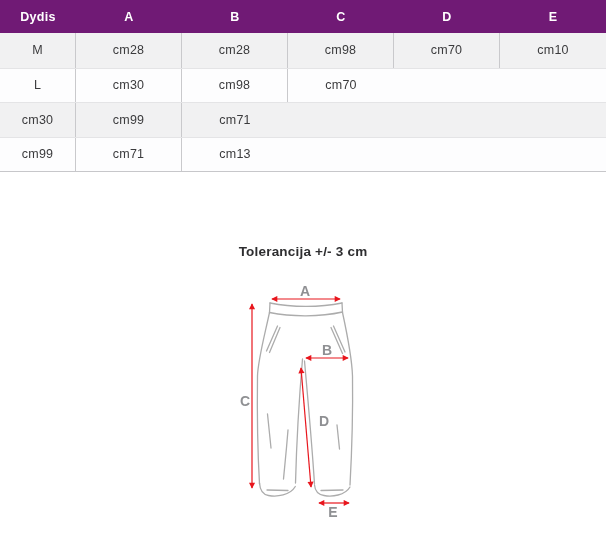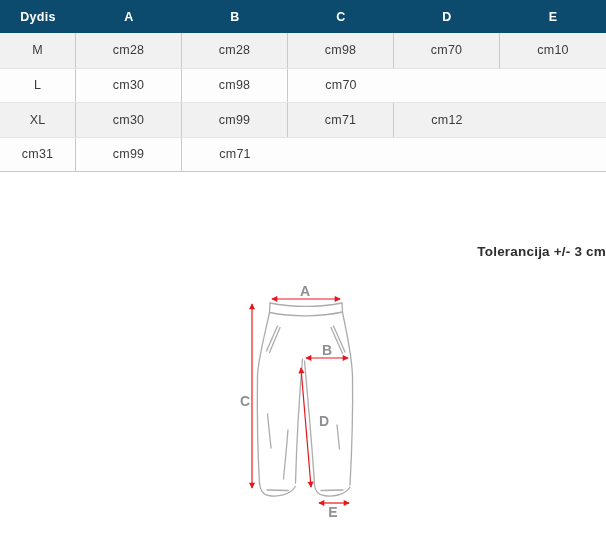--- a/index.html
+++ b/index.html
@@ -19,7 +19,7 @@
     align-items: stretch;
     text-align: center;
   }
-  .thead { height: 33px; background: #0c4a6e; }
+  .thead { height: 33px; background: #701a75; }
   .th {
     color: #ffffff; font-size: 12.5px; font-weight: 700; letter-spacing: .3px;
     display: flex; align-items: center; justify-content: center;

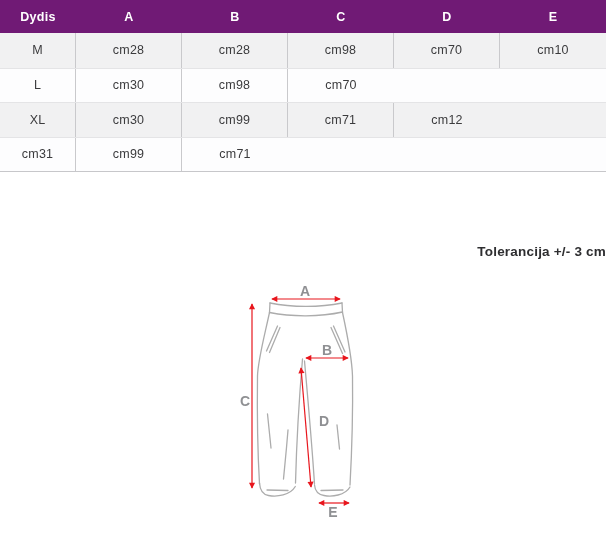--- a/index.html
+++ b/index.html
@@ -80,7 +80,6 @@
     </div>
 
     <div class="trow alt">
-      <div class="td">XL</div>
       <div class="td">cm30</div>
       <div class="td">cm99</div>
       <div class="td">cm71</div>

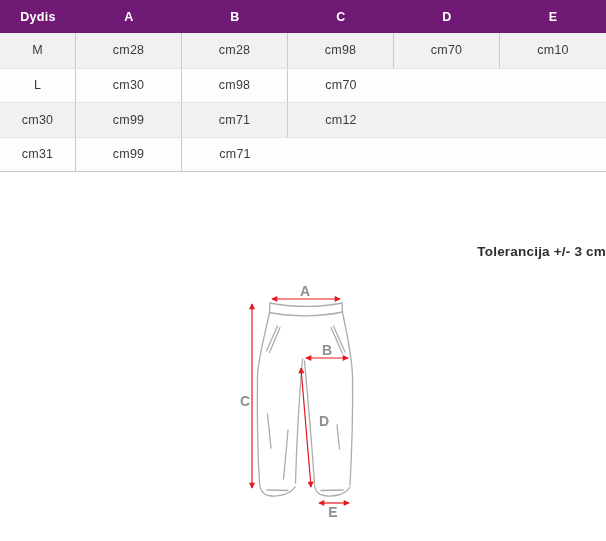--- a/index.html
+++ b/index.html
@@ -83,7 +83,6 @@
       <div class="td">cm30</div>
       <div class="td">cm99</div>
       <div class="td">cm71</div>
-      <div class="td">cm12</div>
     </div>
 
     <div class="trow">

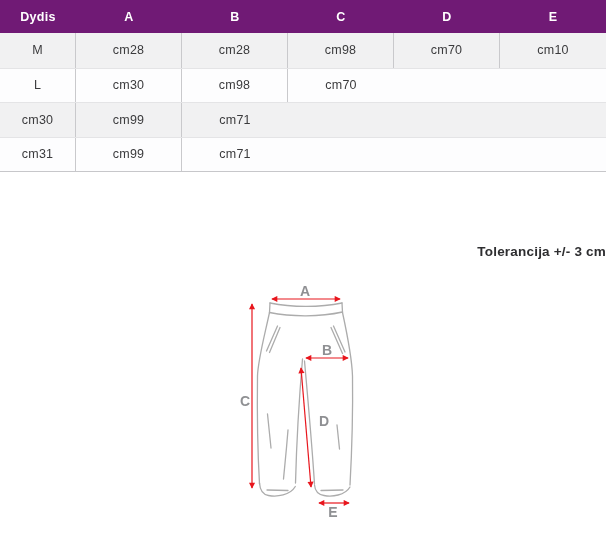--- a/index.html
+++ b/index.html
@@ -86,7 +86,6 @@
     </div>
 
     <div class="trow">
-      <div class="td">cm31</div>
       <div class="td">cm99</div>
       <div class="td">cm71</div>
     </div>

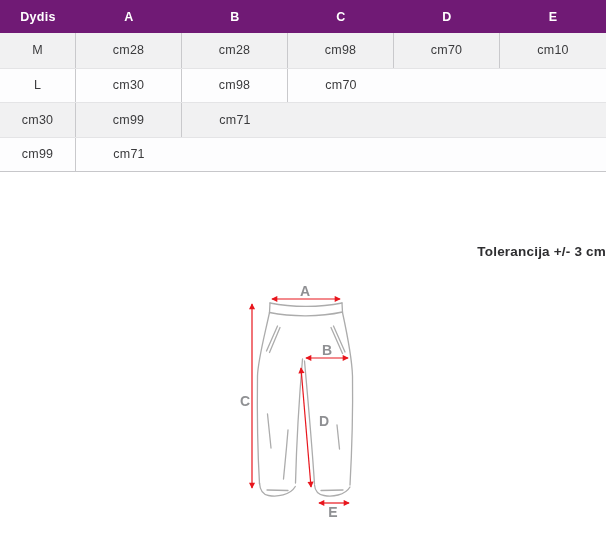--- a/index.html
+++ b/index.html
@@ -88,6 +88,7 @@
     <div class="trow">
       <div class="td">cm99</div>
       <div class="td">cm71</div>
+      <div class="td">cm13</div>
     </div>
   </div>
 

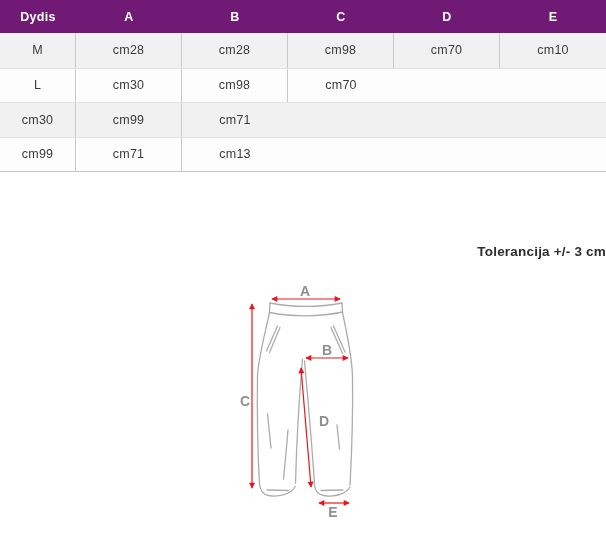--- a/index.html
+++ b/index.html
@@ -36,7 +36,7 @@
   
   .tolerance {
     position: absolute; top: 244px; left: 0; width: 606px;
-    text-align: right; font-size: 13.5px; font-weight: 700;
+    text-align: center; font-size: 13.5px; font-weight: 700;
     color: #2e2e30; letter-spacing: .2px;
   }
 

